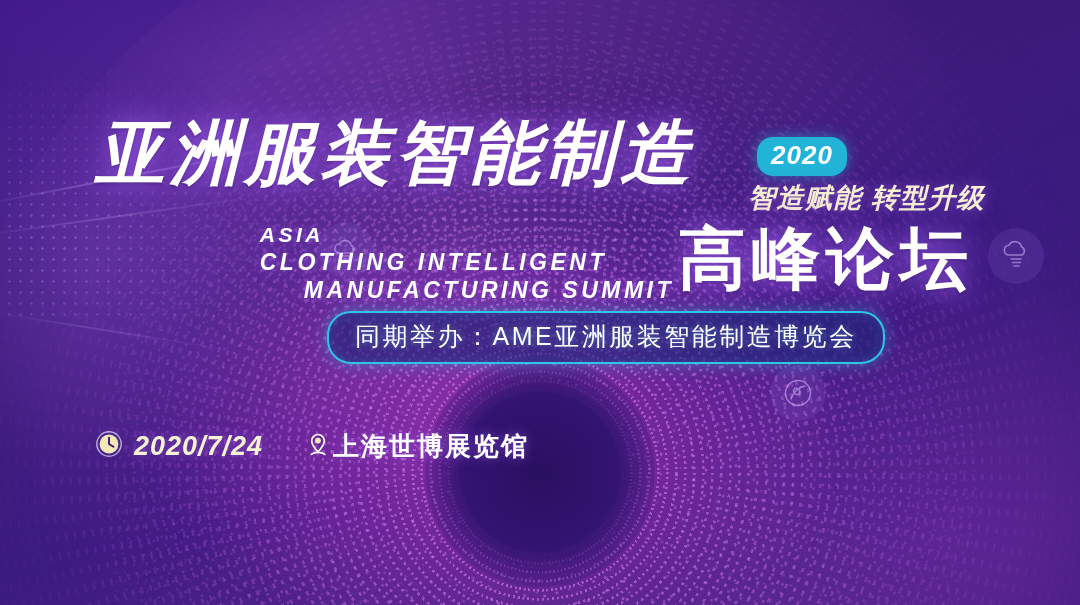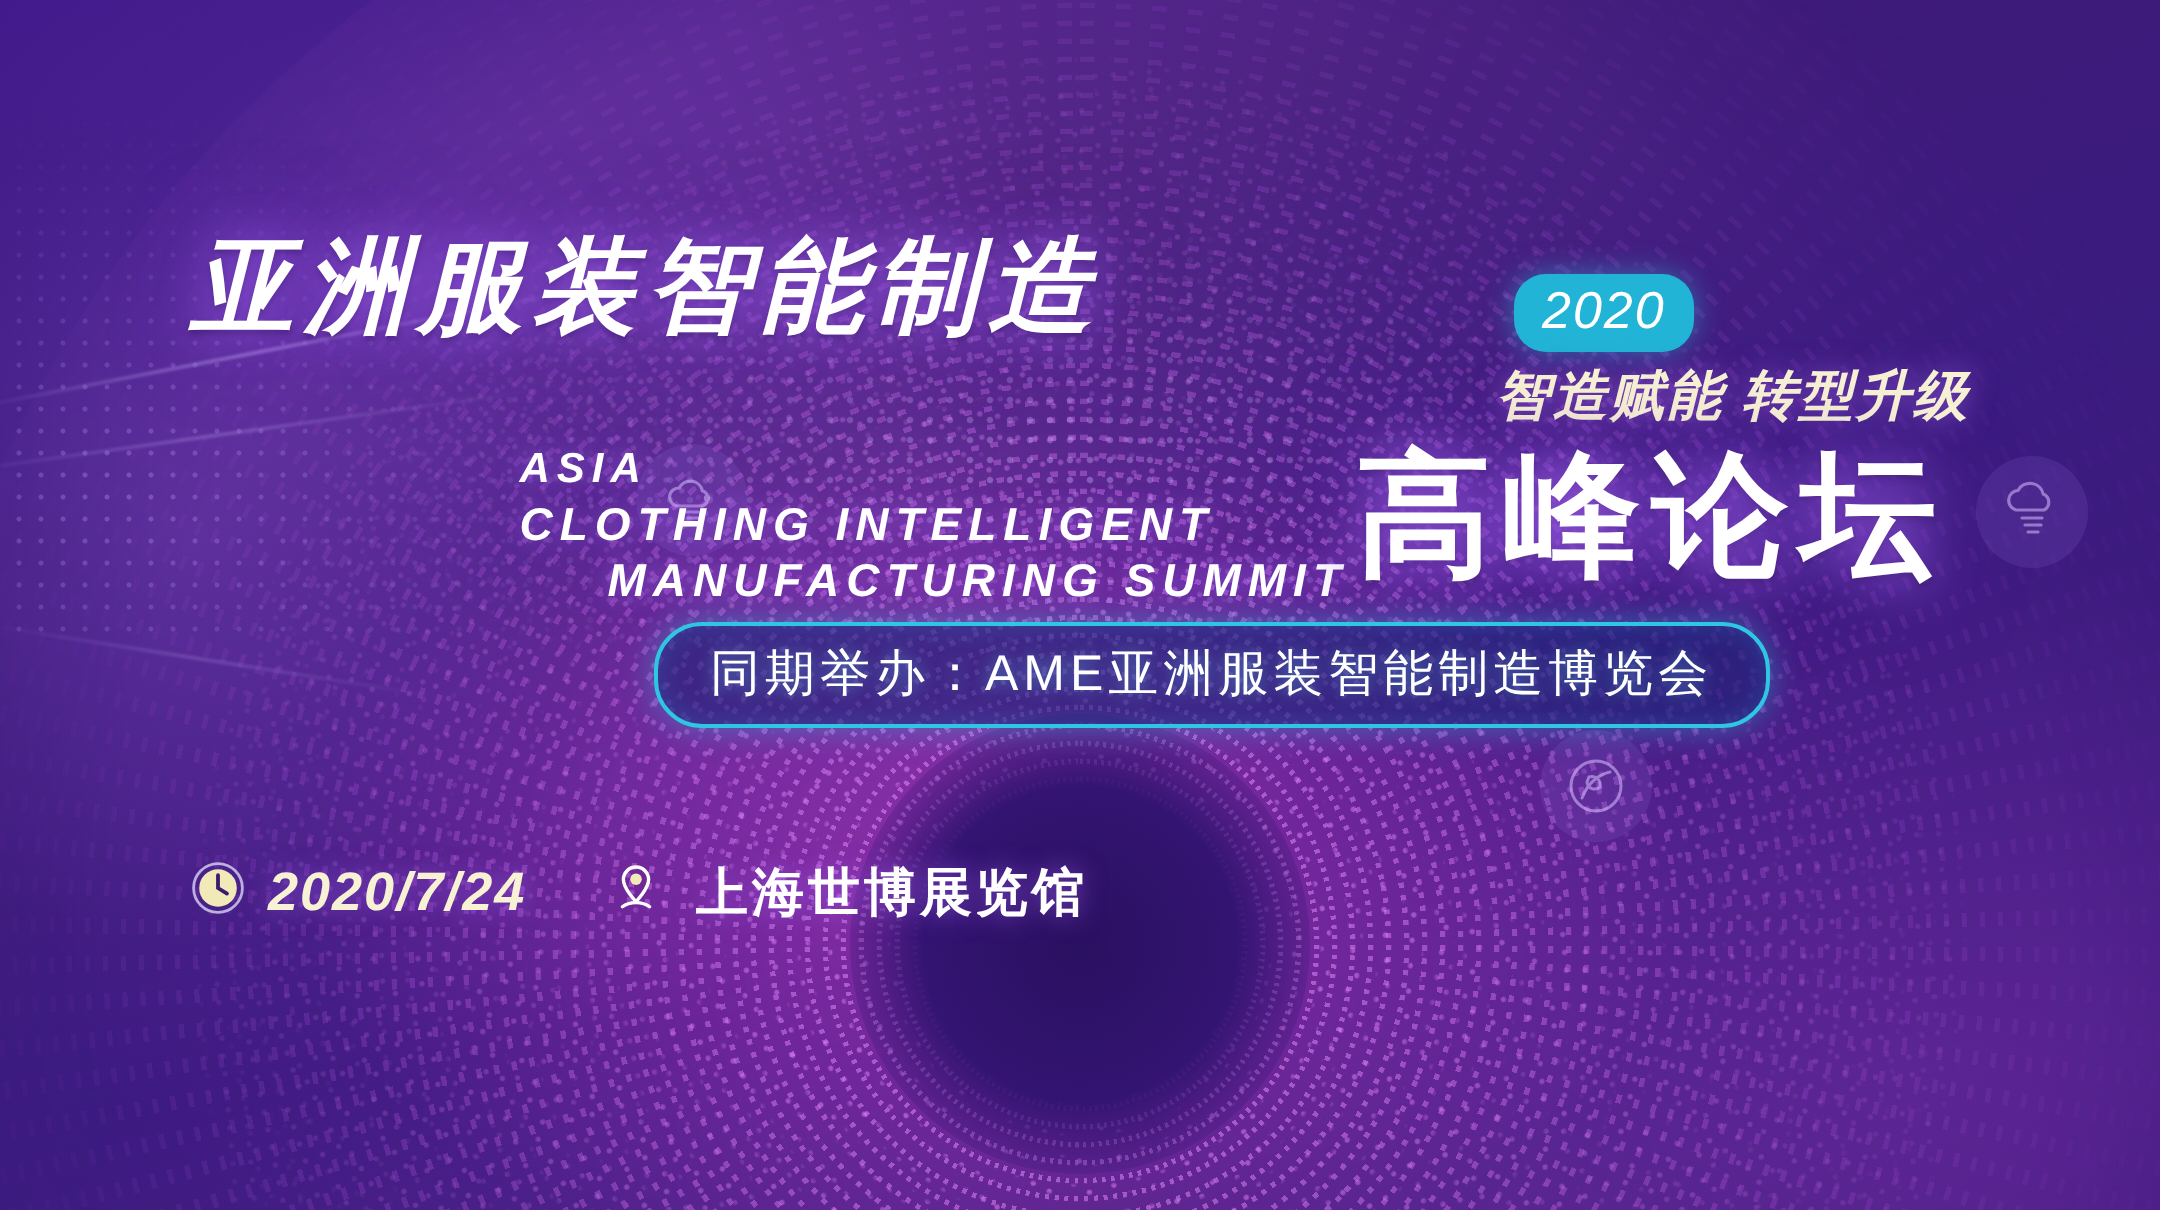--- a/index.html
+++ b/index.html
@@ -112,7 +112,7 @@
 
   .main-title{
     position:absolute; left:95px; top:118px;
-    font-size:52px; line-height:1; font-weight:bold; font-style:italic;
+    font-size:70px; line-height:1; font-weight:bold; font-style:italic;
     color:#ffffff; letter-spacing:5px; white-space:nowrap;
     text-shadow:0 0 22px rgba(150,90,230,0.85), 0 0 44px rgba(120,60,200,0.55), 0 2px 3px rgba(30,10,70,0.5);
   }

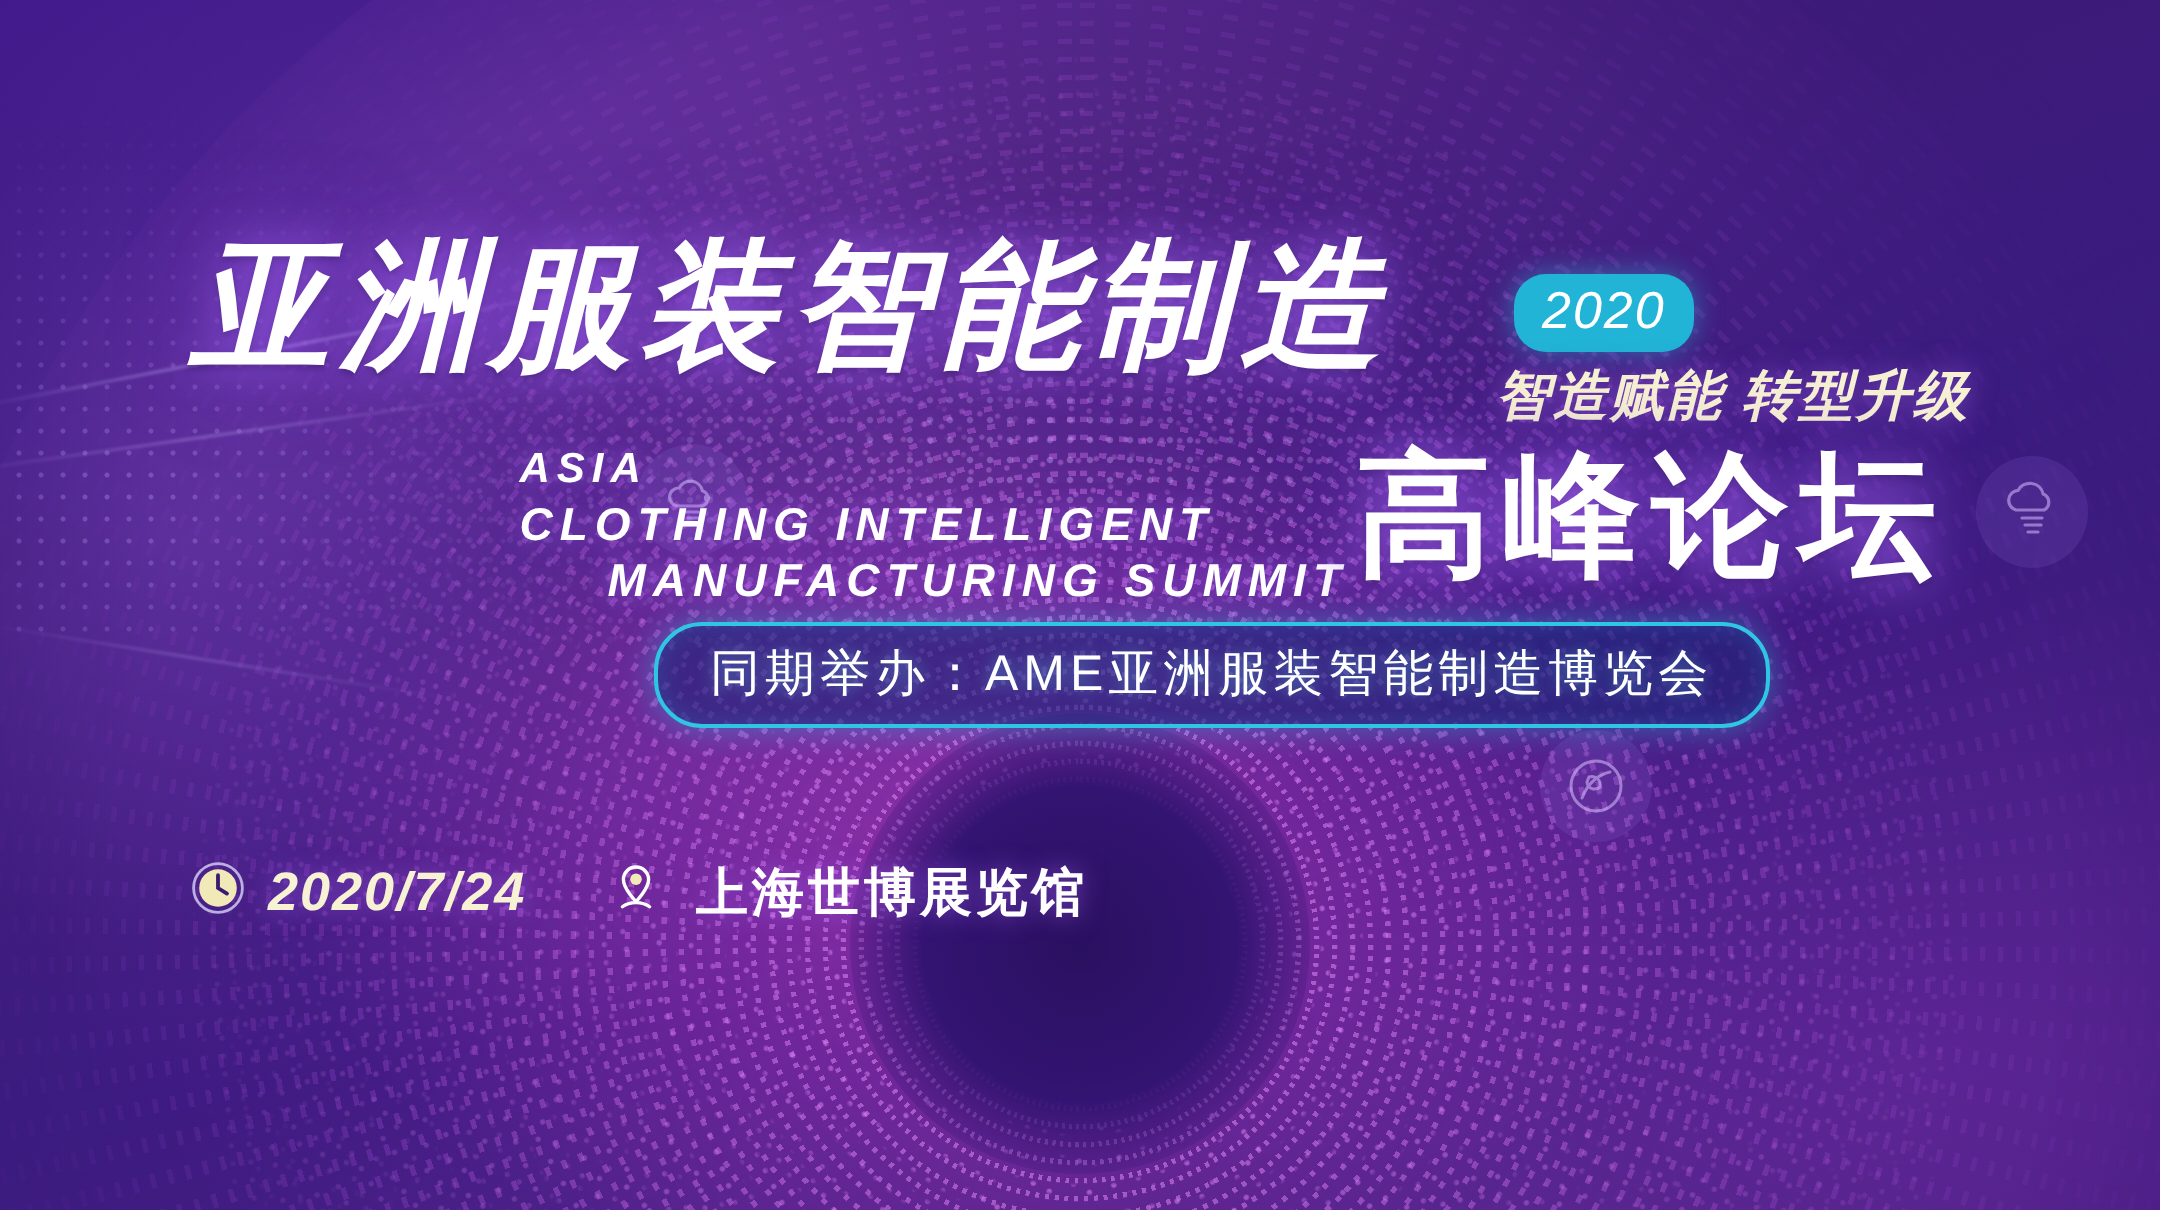--- a/index.html
+++ b/index.html
@@ -120,7 +120,7 @@
   .badge-2020{
     position:absolute; left:757px; top:137px;
     background:#21b4d6; color:#ffffff;
-    font-size:26px; font-weight:normal; font-style:italic;
+    font-size:26px; font-weight:bold; font-style:italic;
     padding:2px 14px 4px; border-radius:16px; letter-spacing:1px;
     line-height:1.25;
     box-shadow:0 0 14px rgba(40,190,225,0.5);

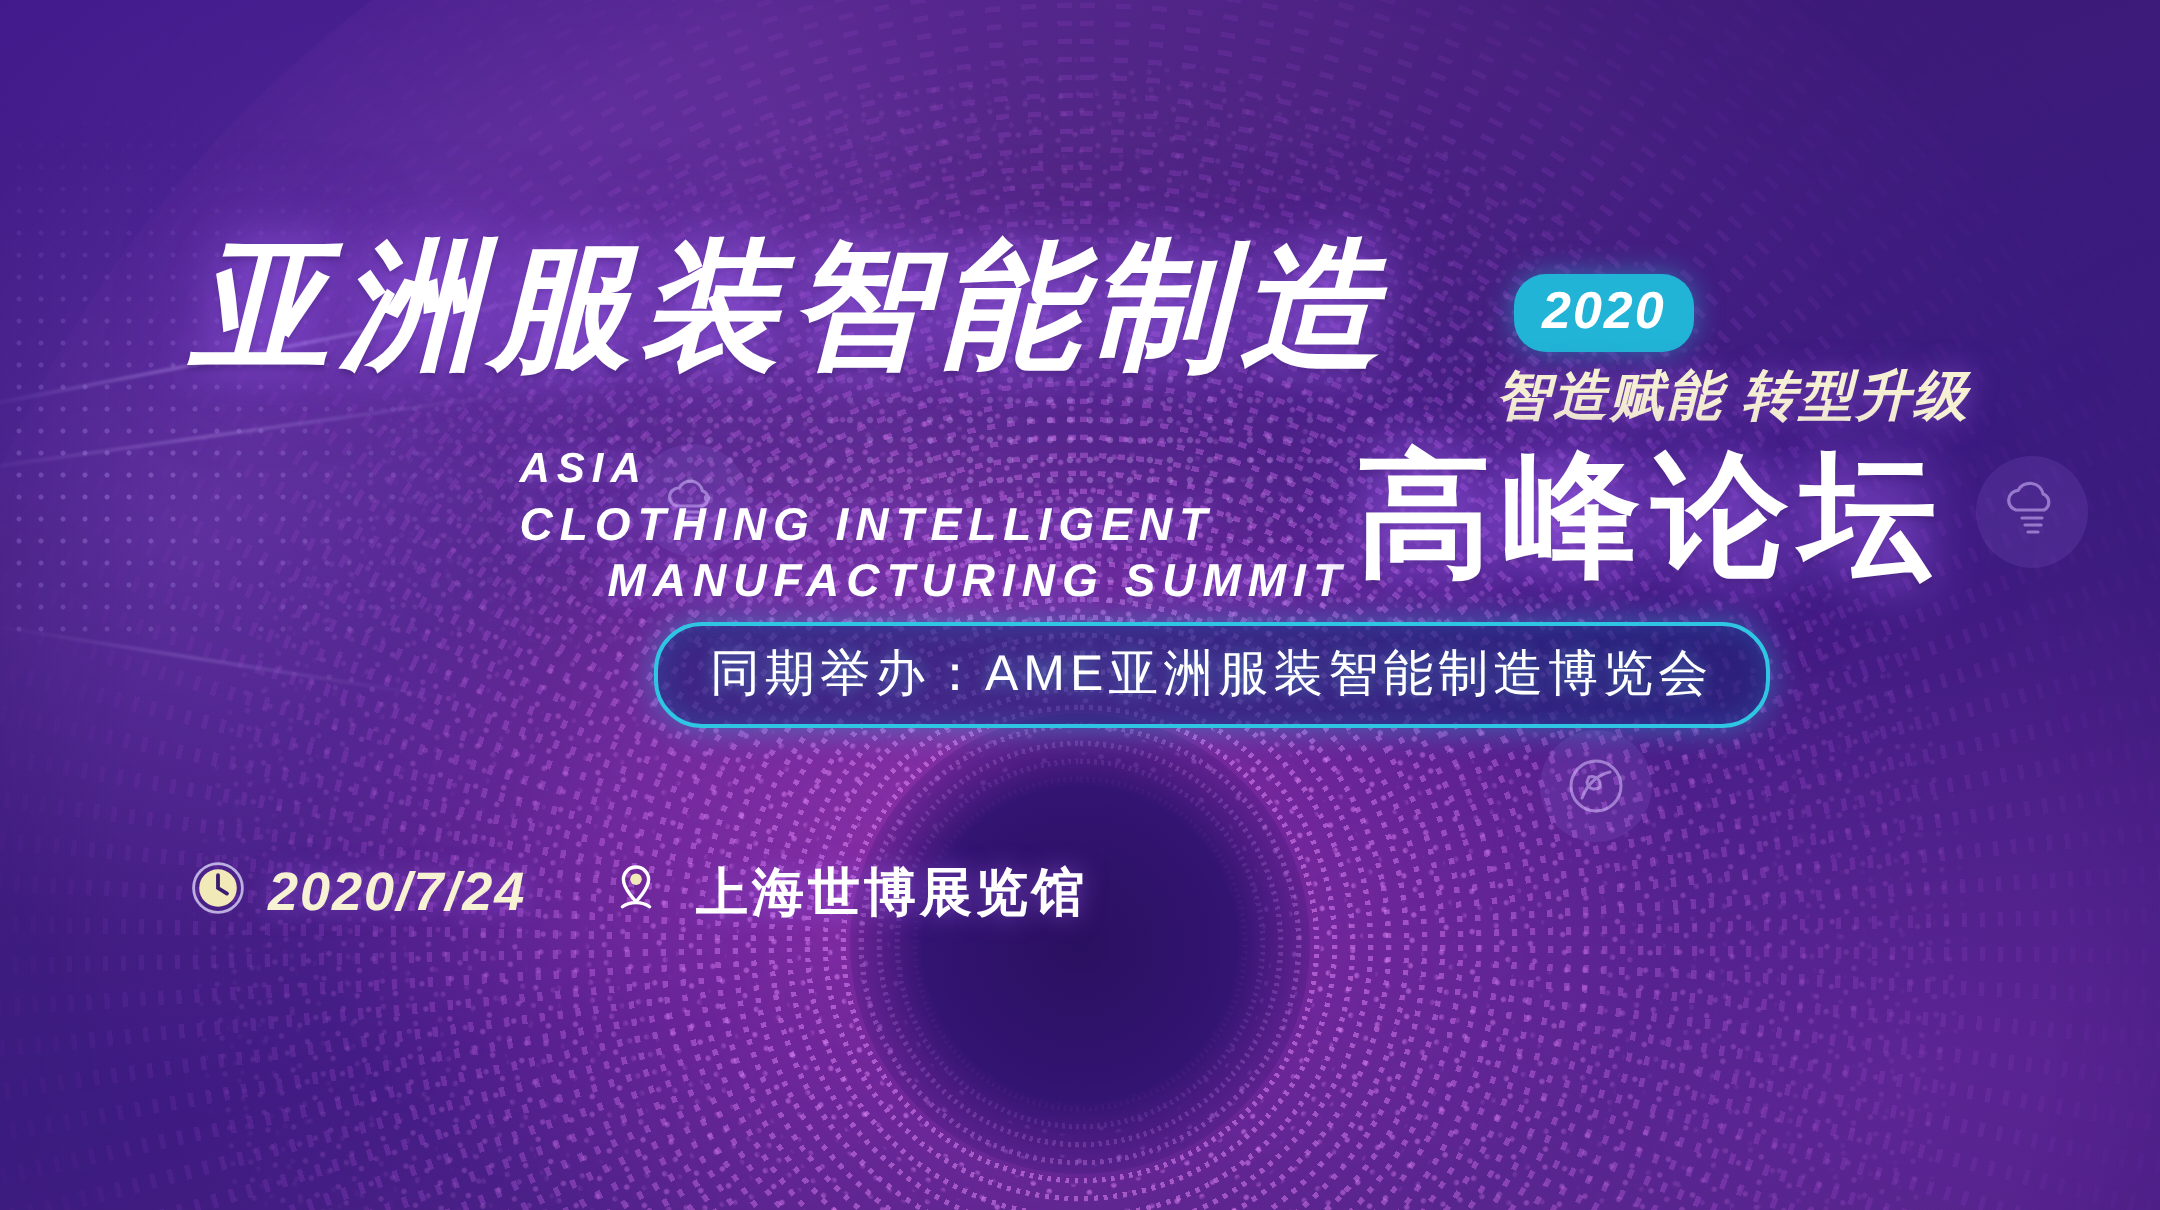--- a/index.html
+++ b/index.html
@@ -176,7 +176,7 @@
   }
   .info-venue{
     position:absolute; left:303px; top:429px;
-    display:flex; align-items:center; gap:15px;
+    display:flex; align-items:center; gap:0;
   }
   .venue-text{
     font-size:26px; font-weight:bold; color:#ffffff; letter-spacing:2px;

